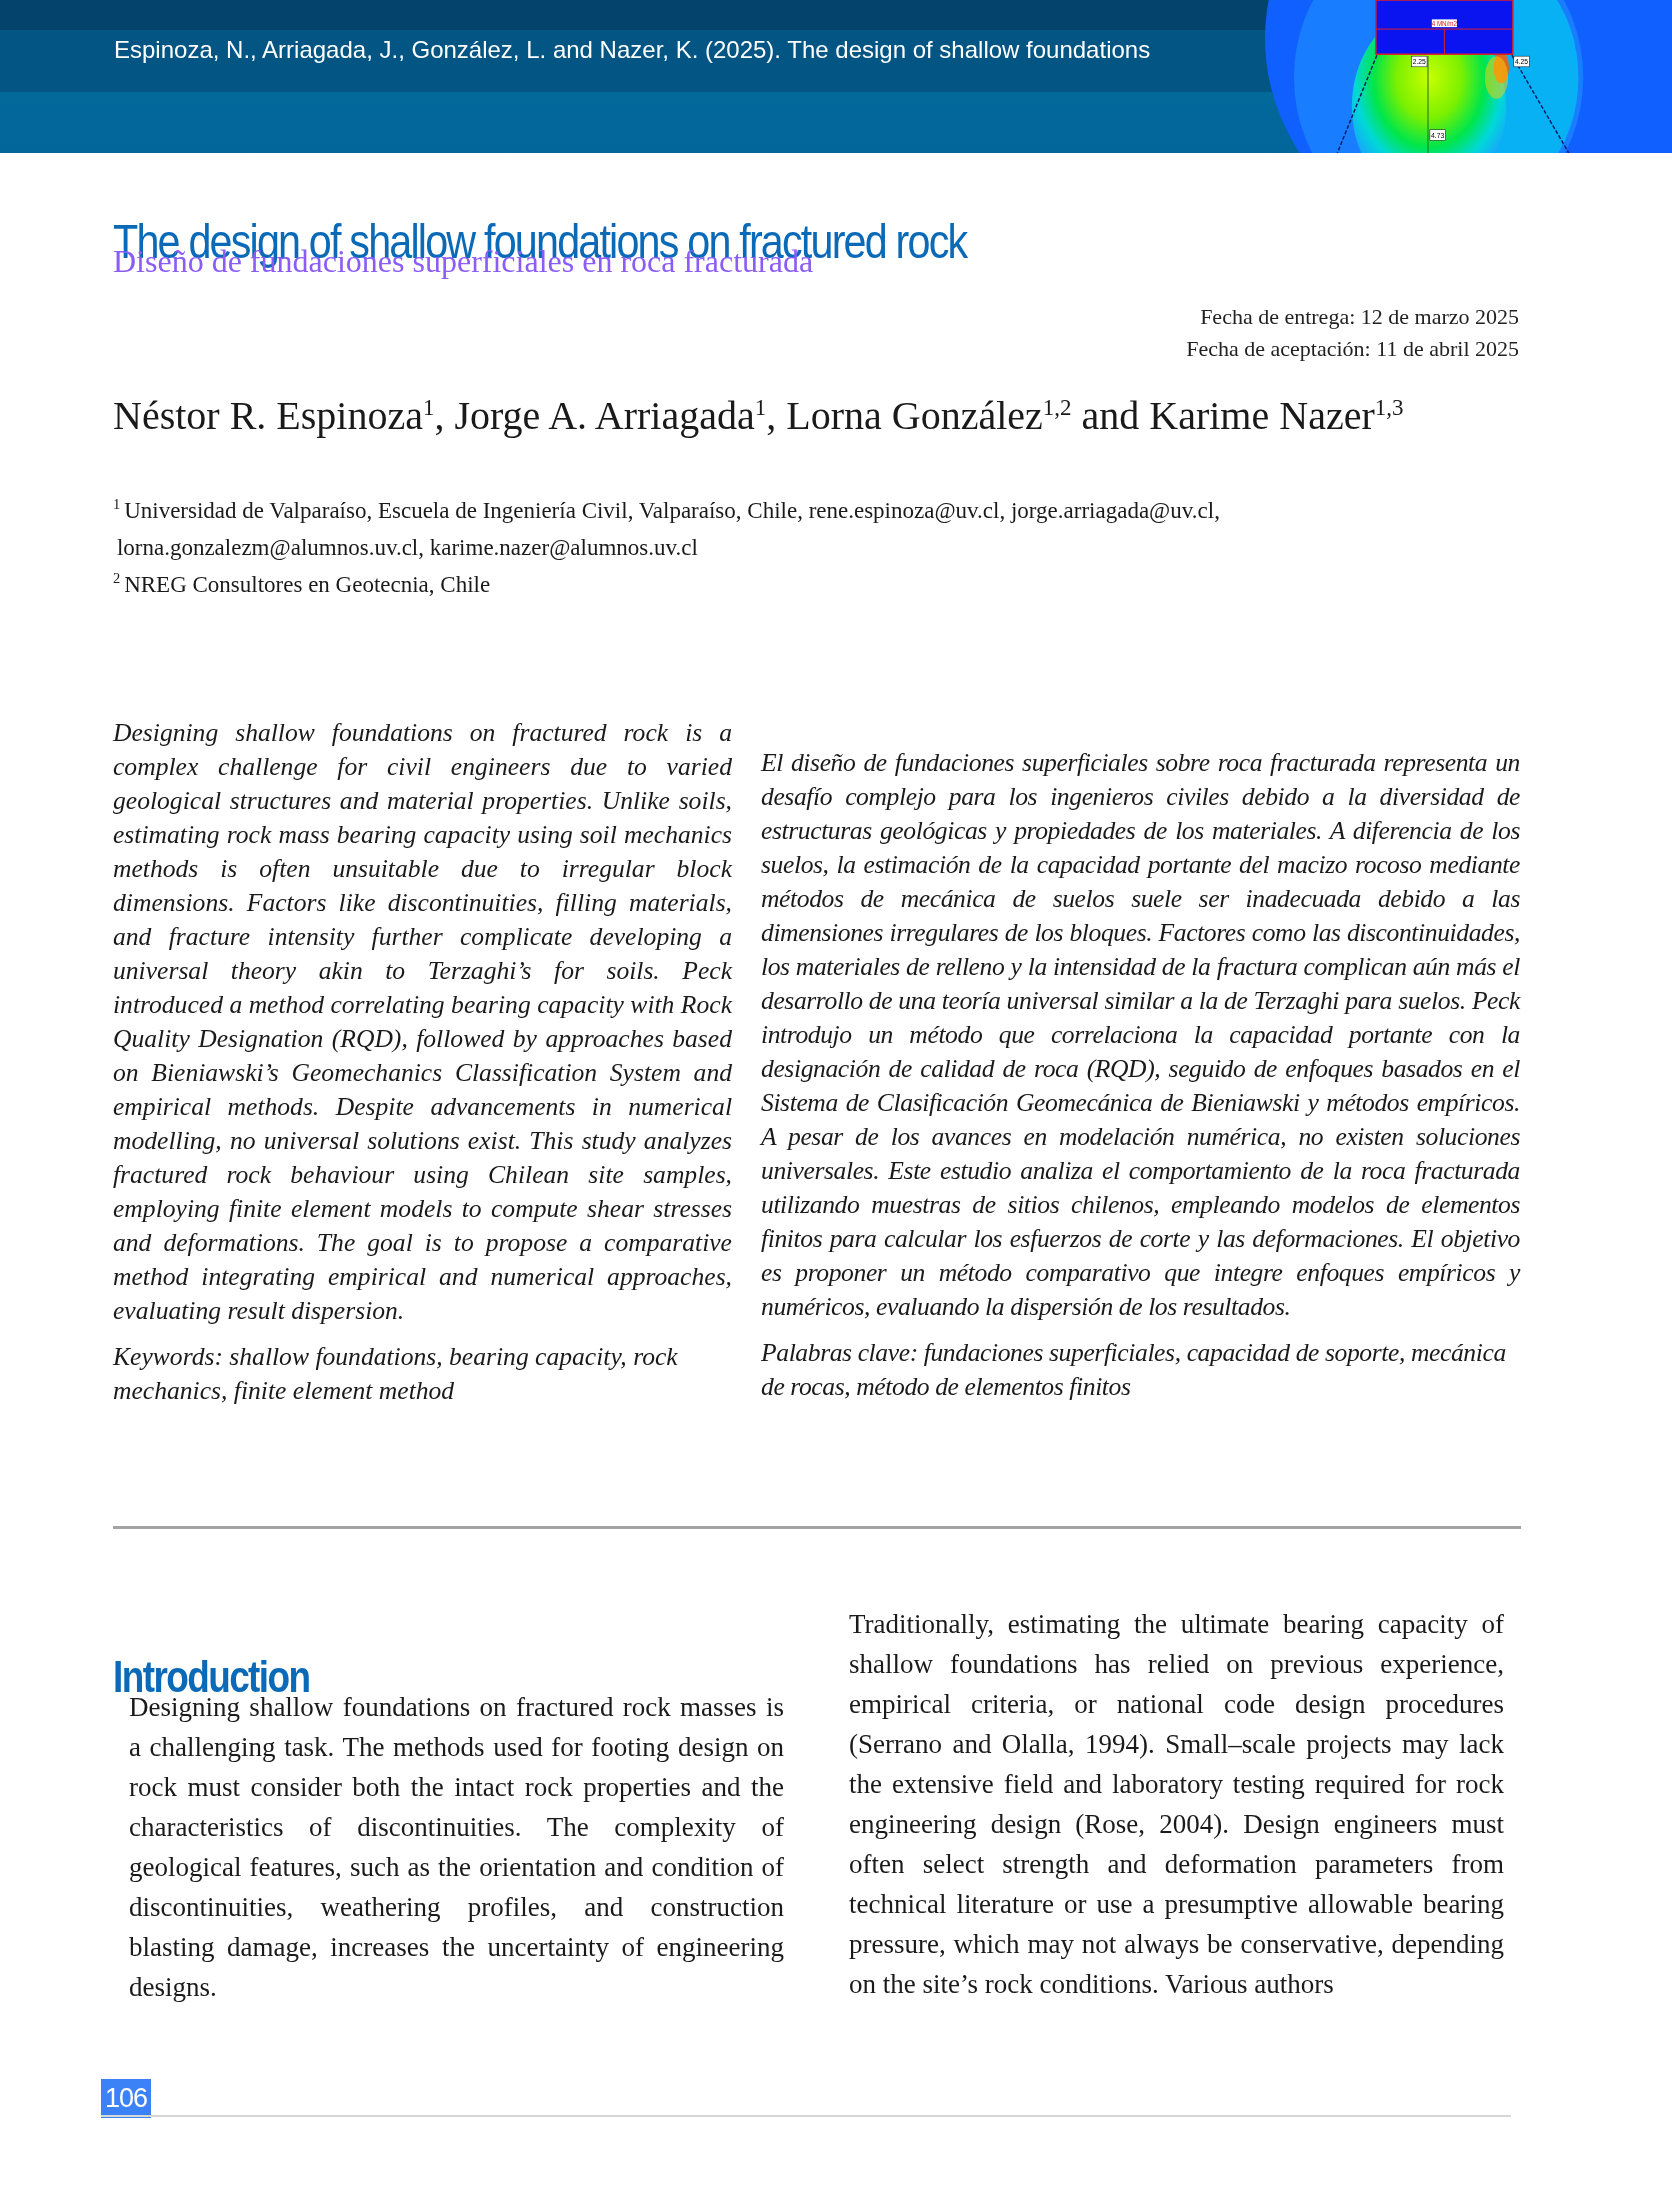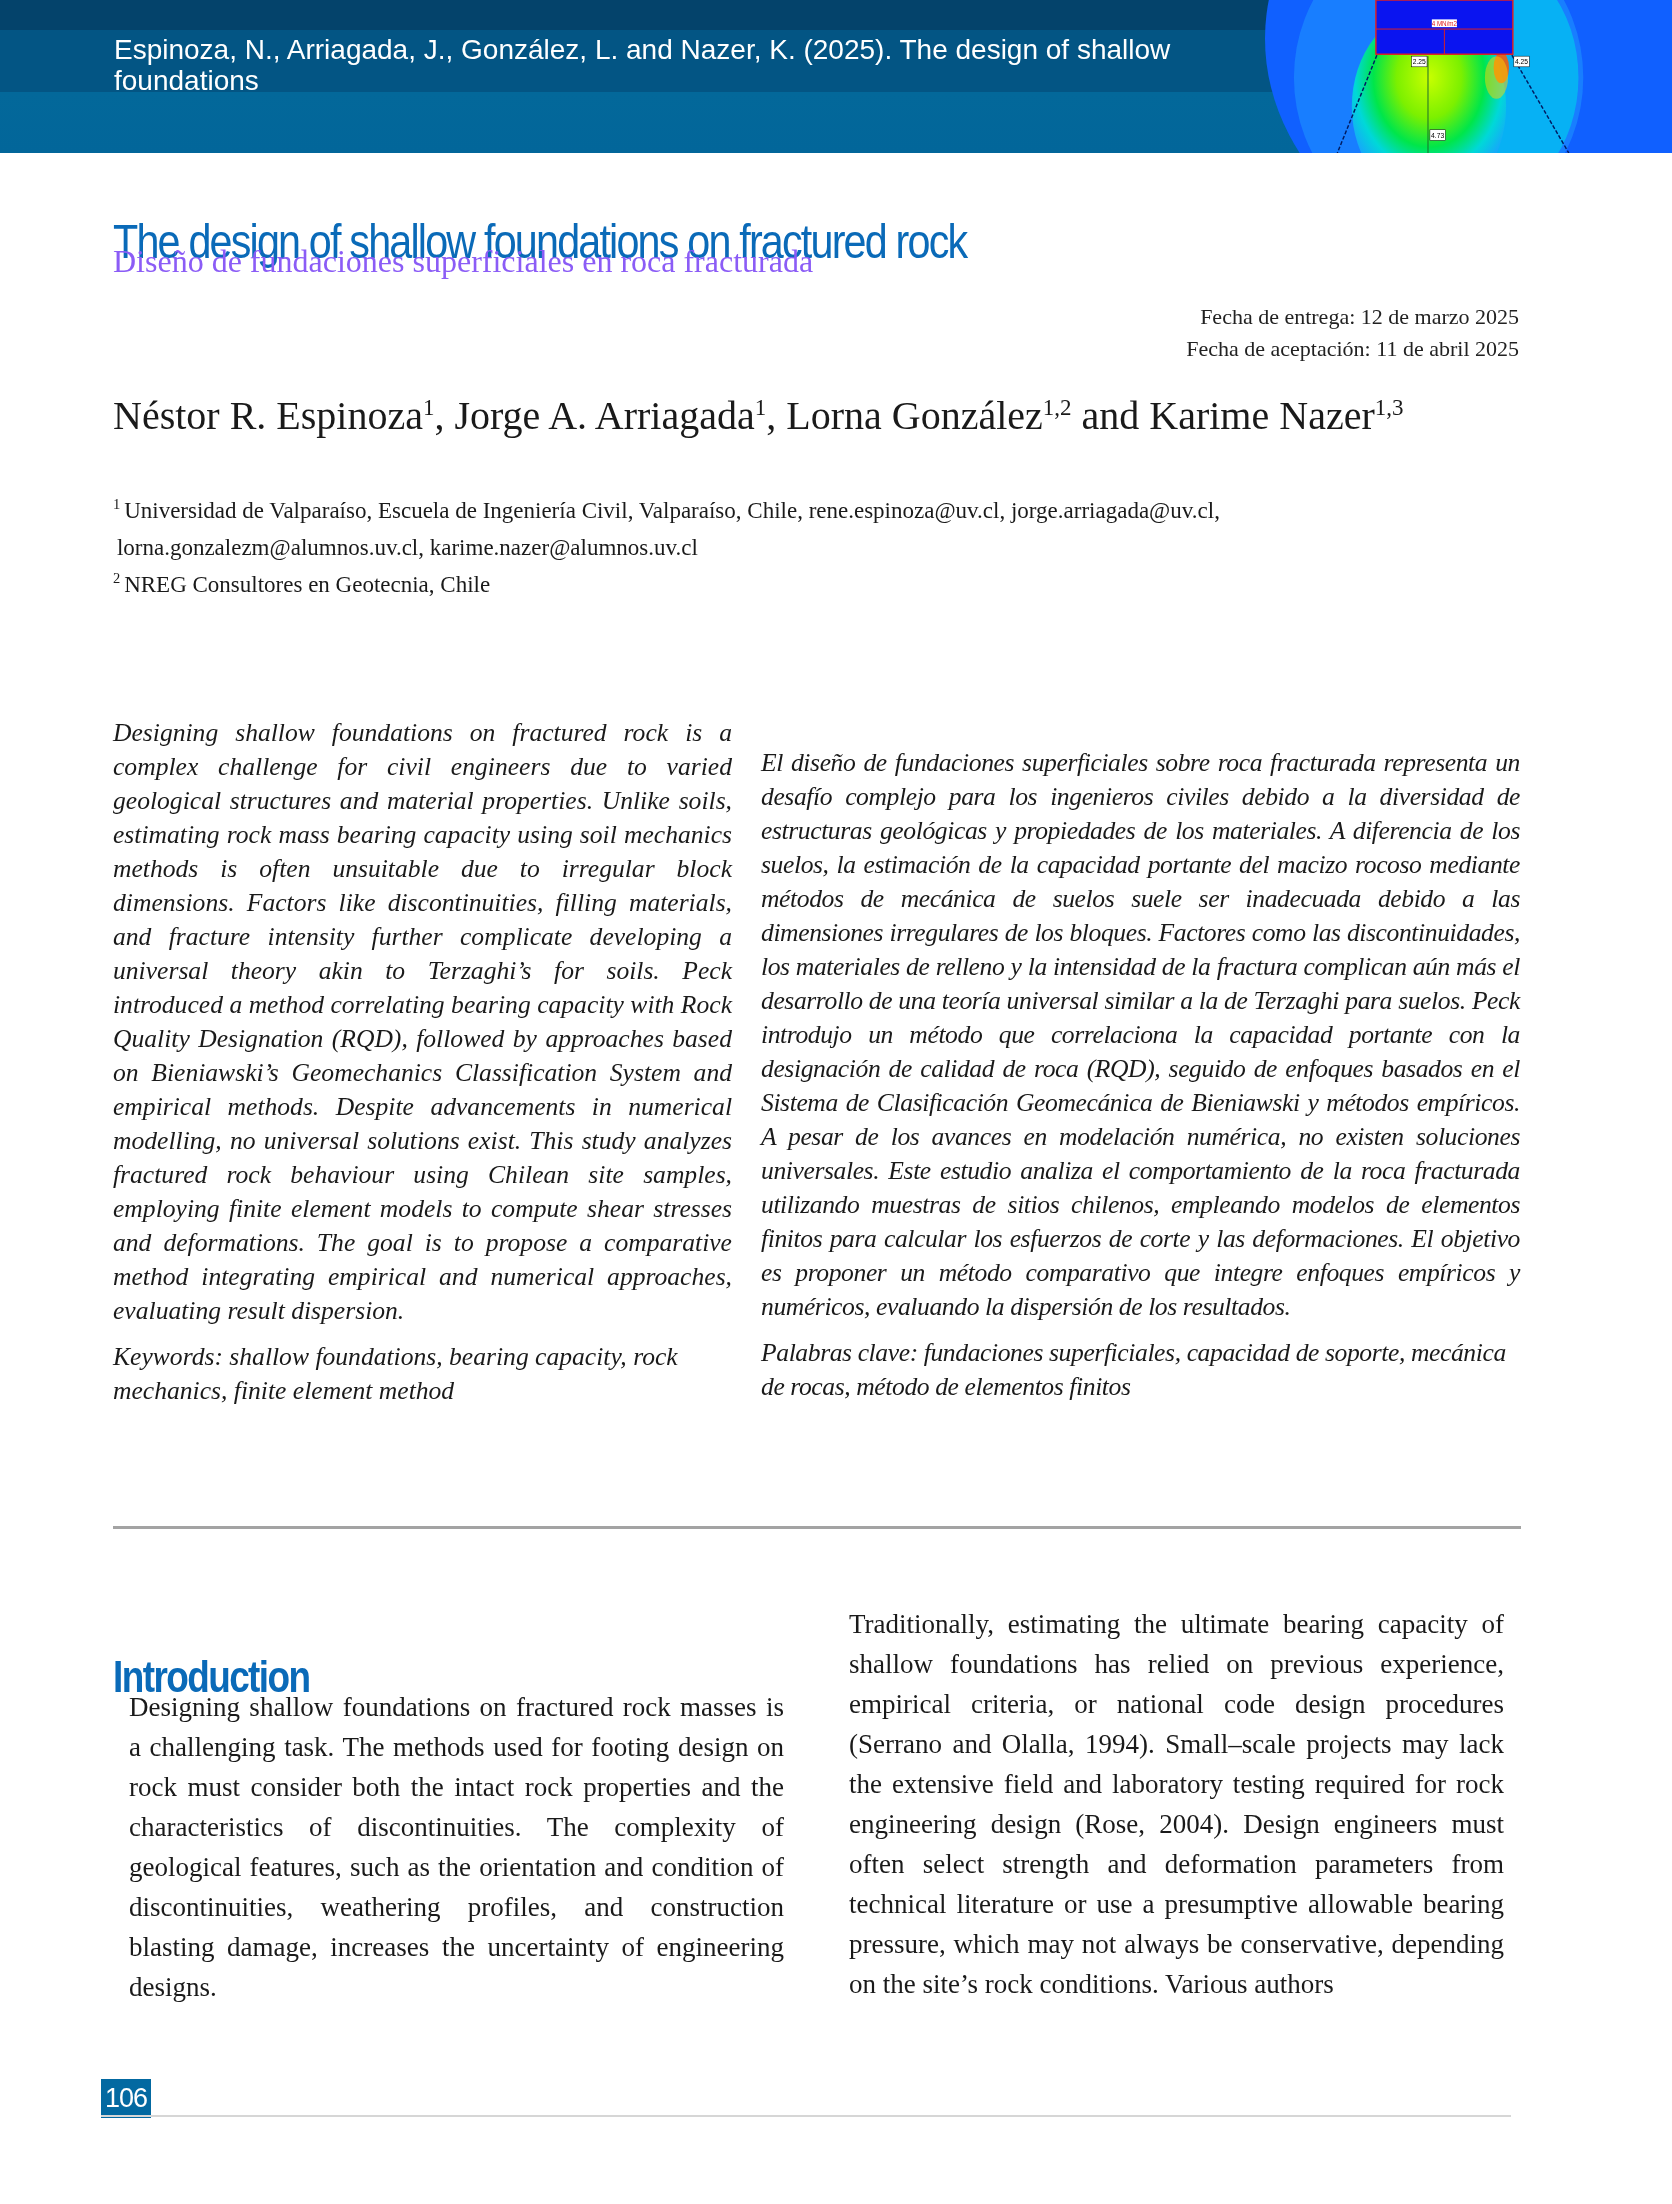--- a/index.html
+++ b/index.html
@@ -10,7 +10,7 @@
   .band1 { position:absolute; left:0; top:0; width:100%; height:30px; background:#04436b; }
   .band2 { position:absolute; left:0; top:30px; width:100%; height:62px; background:#035584; }
   .band3 { position:absolute; left:0; top:92px; width:100%; height:61px; background:linear-gradient(180deg,#03689a 0%, #02669a 100%); }
-  .citation { position:absolute; left:114px; top:34px; font-family:"Liberation Sans", sans-serif; font-size:28px; line-height:31px; color:#ffffff; width:1188px; }
+  .citation { position:absolute; left:114px; top:34px; font-family:"Liberation Sans", sans-serif; font-size:24px; line-height:31px; color:#ffffff; width:1188px; }
   .citation i { font-style:italic; }
   .citation b { font-weight:bold; }
 

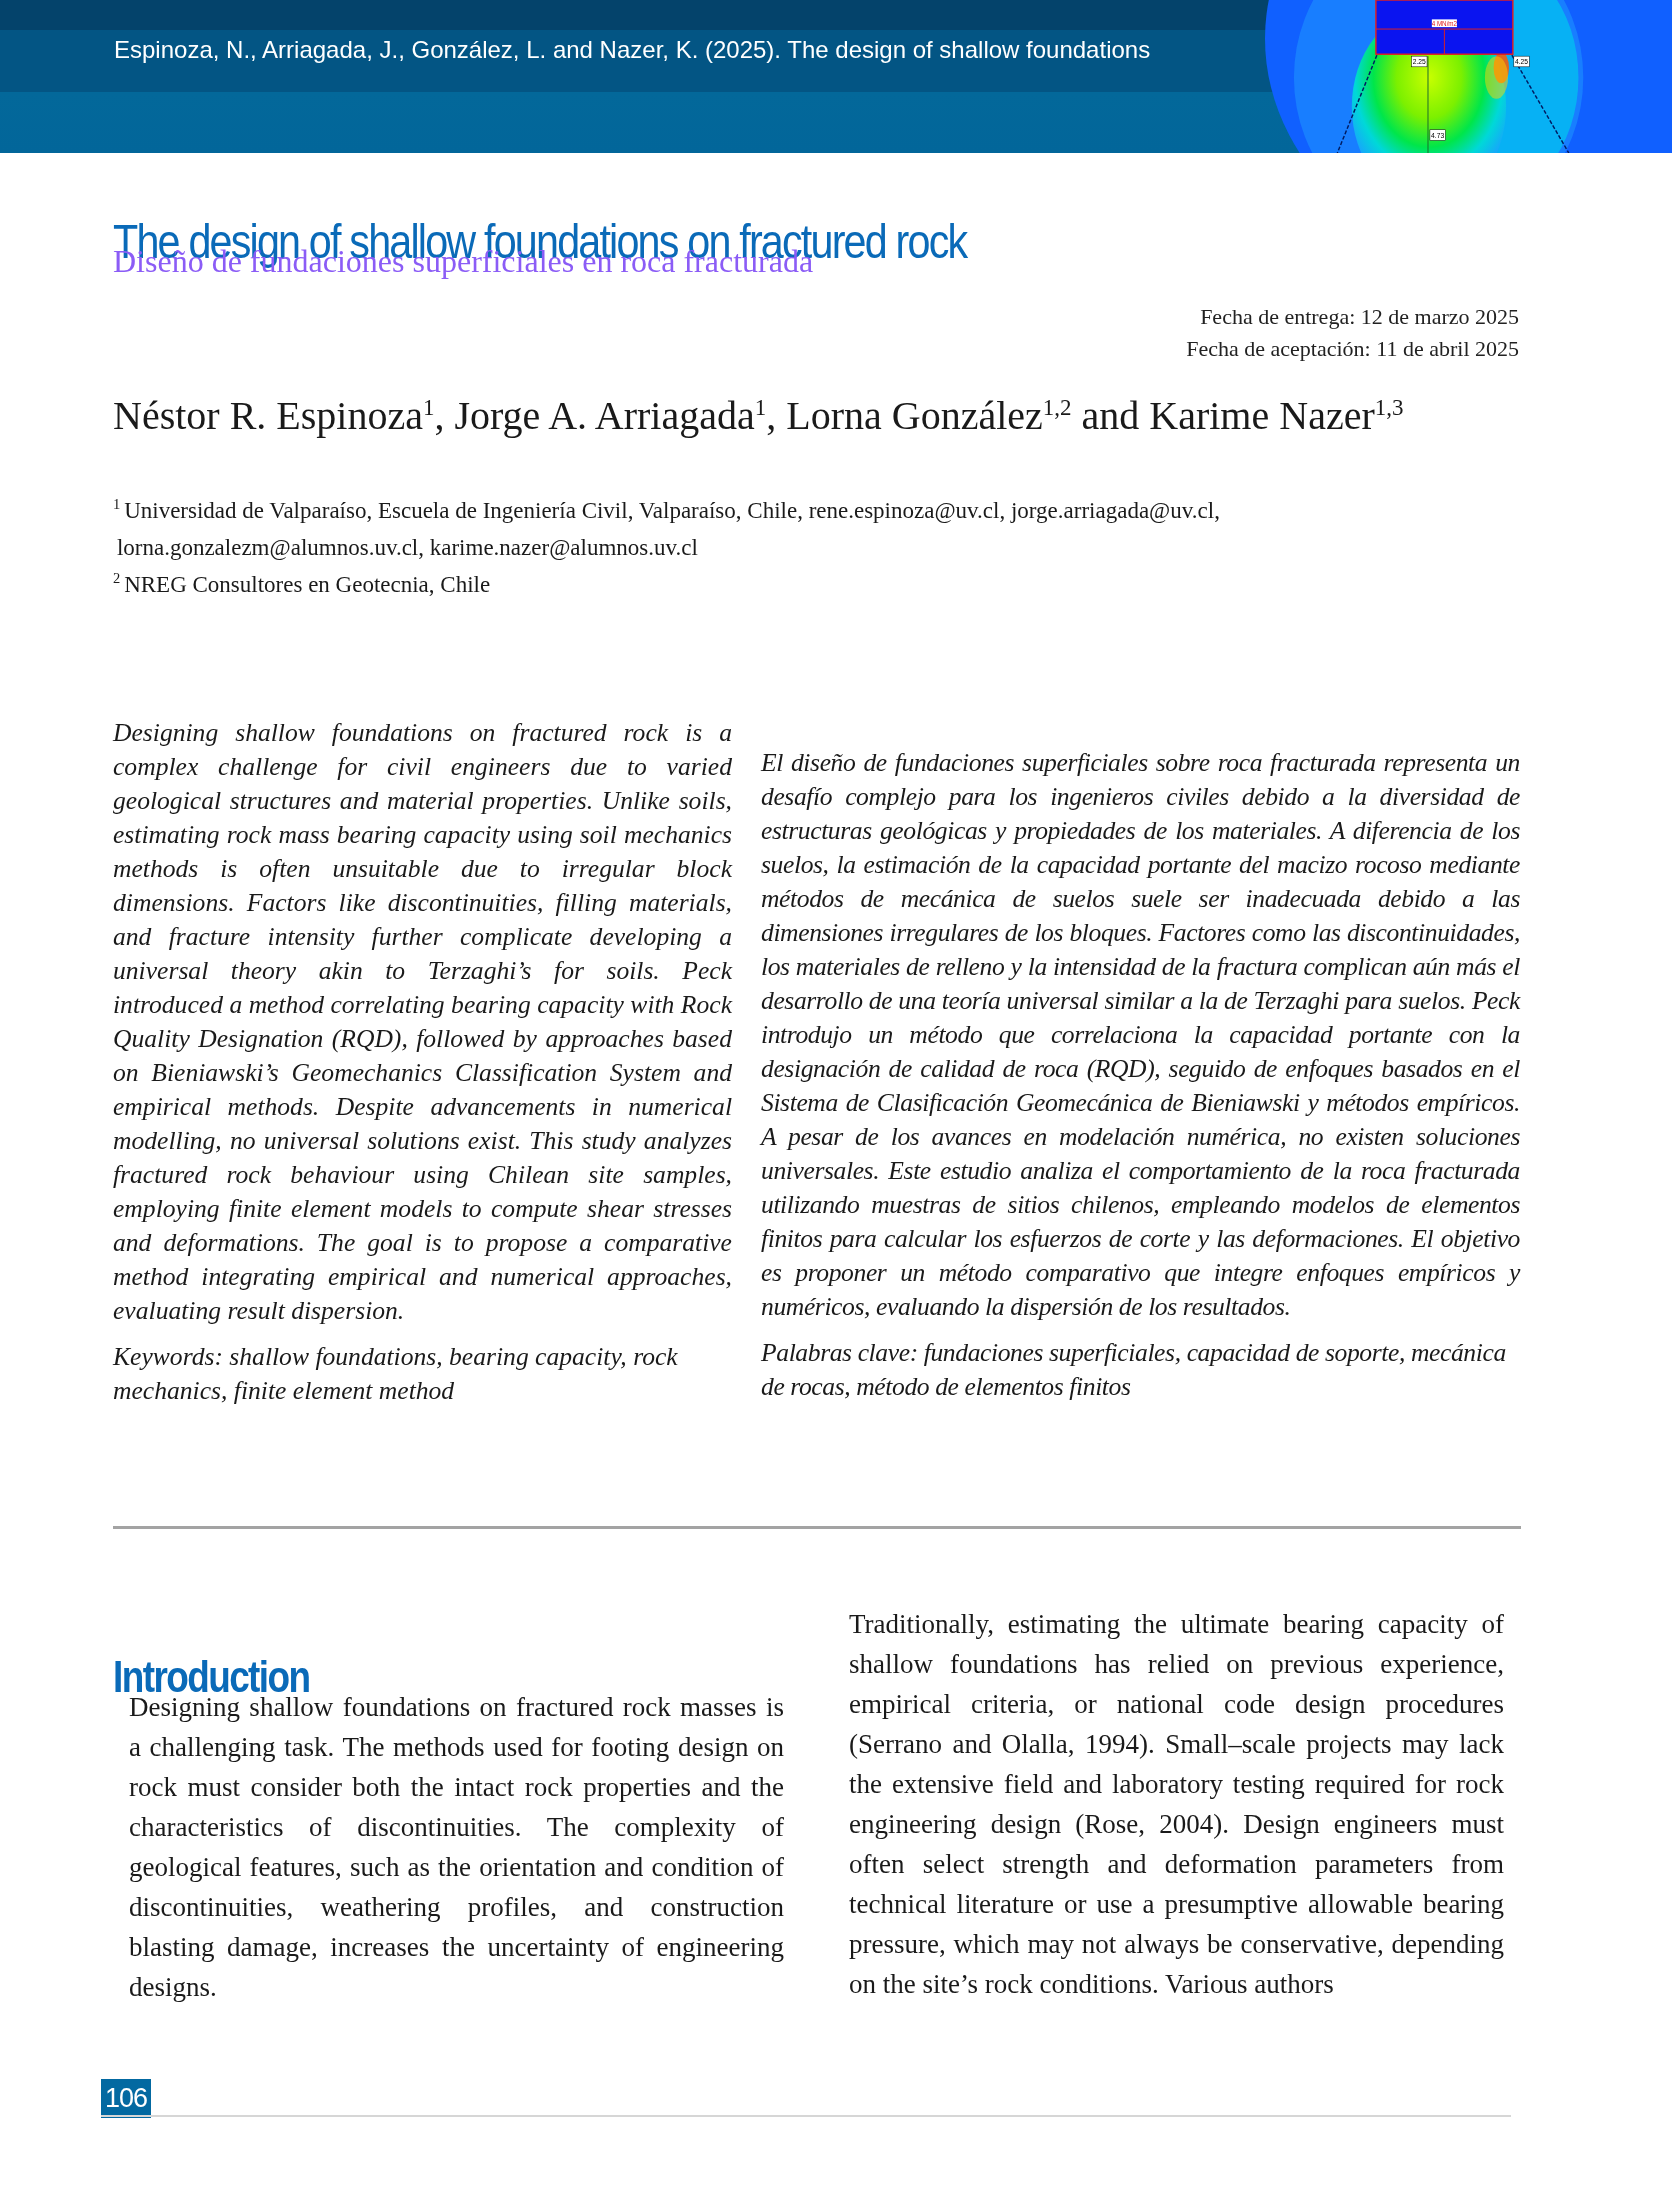--- a/index.html
+++ b/index.html
@@ -47,7 +47,7 @@
   .intro-col.right { left:833px; top:1588px; width:687px; }
 
   
-  .page-num { position:absolute; left:101px; top:2079px; width:50px; height:39px; background:#0369a1; color:#fff; font-family:"Liberation Sans", sans-serif; font-size:27px; line-height:39px; text-align:center; letter-spacing:-1px; }
+  .page-num { position:absolute; left:101px; top:2079px; width:50px; height:39px; background:#3b82f6; color:#fff; font-family:"Liberation Sans", sans-serif; font-size:27px; line-height:39px; text-align:center; letter-spacing:-1px; }
   .footer-line { position:absolute; left:101px; top:2115px; width:1410px; height:1.9px; background:#d6d6d6; }
 </style>
 </head>

